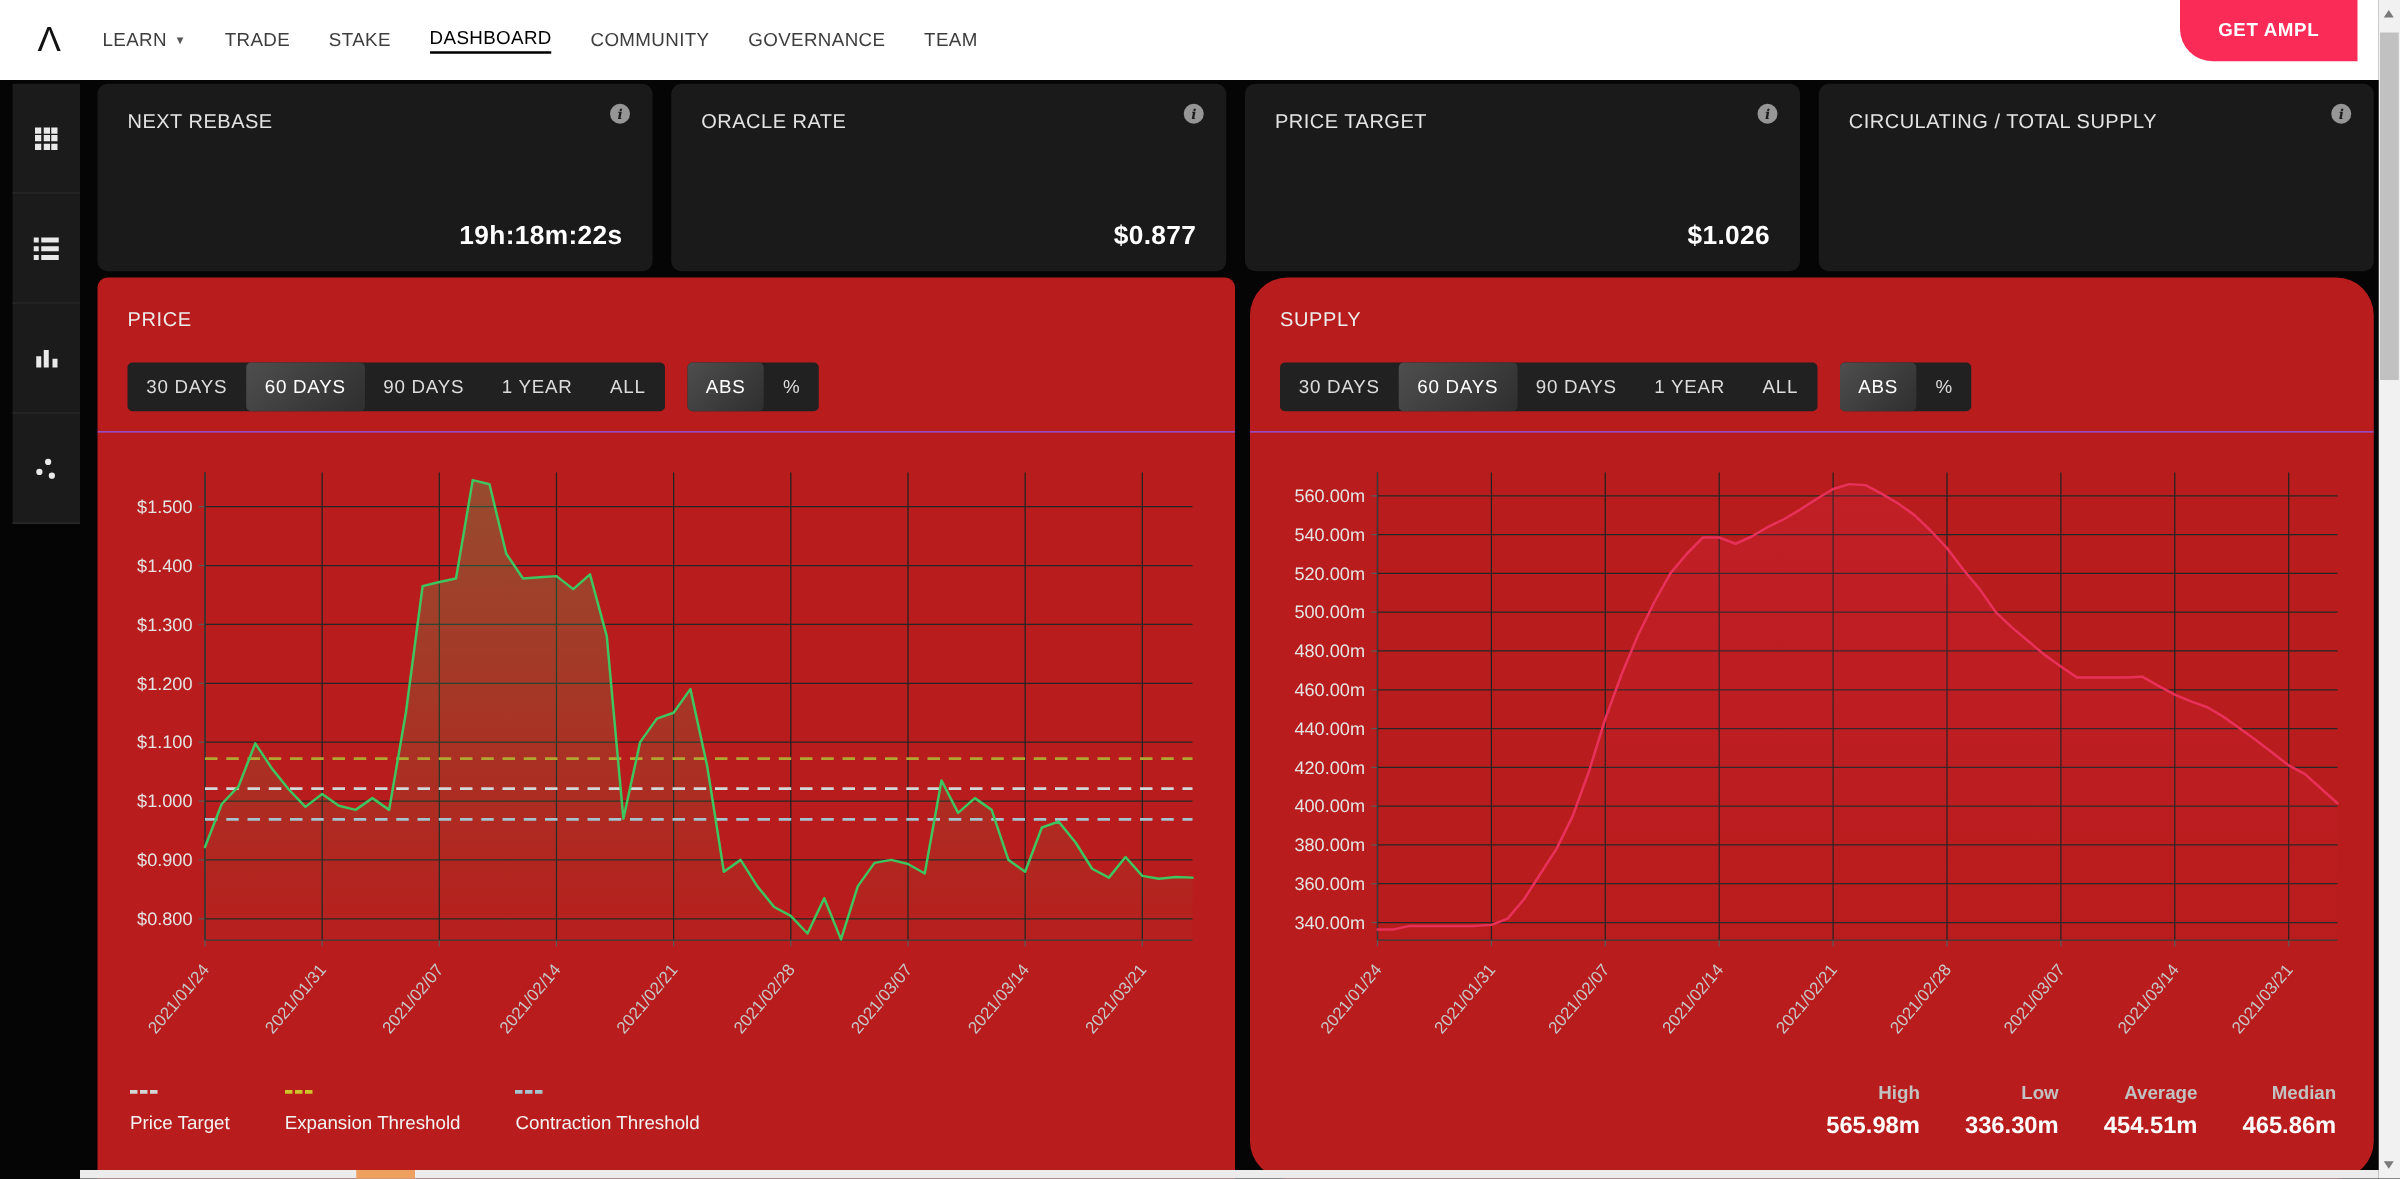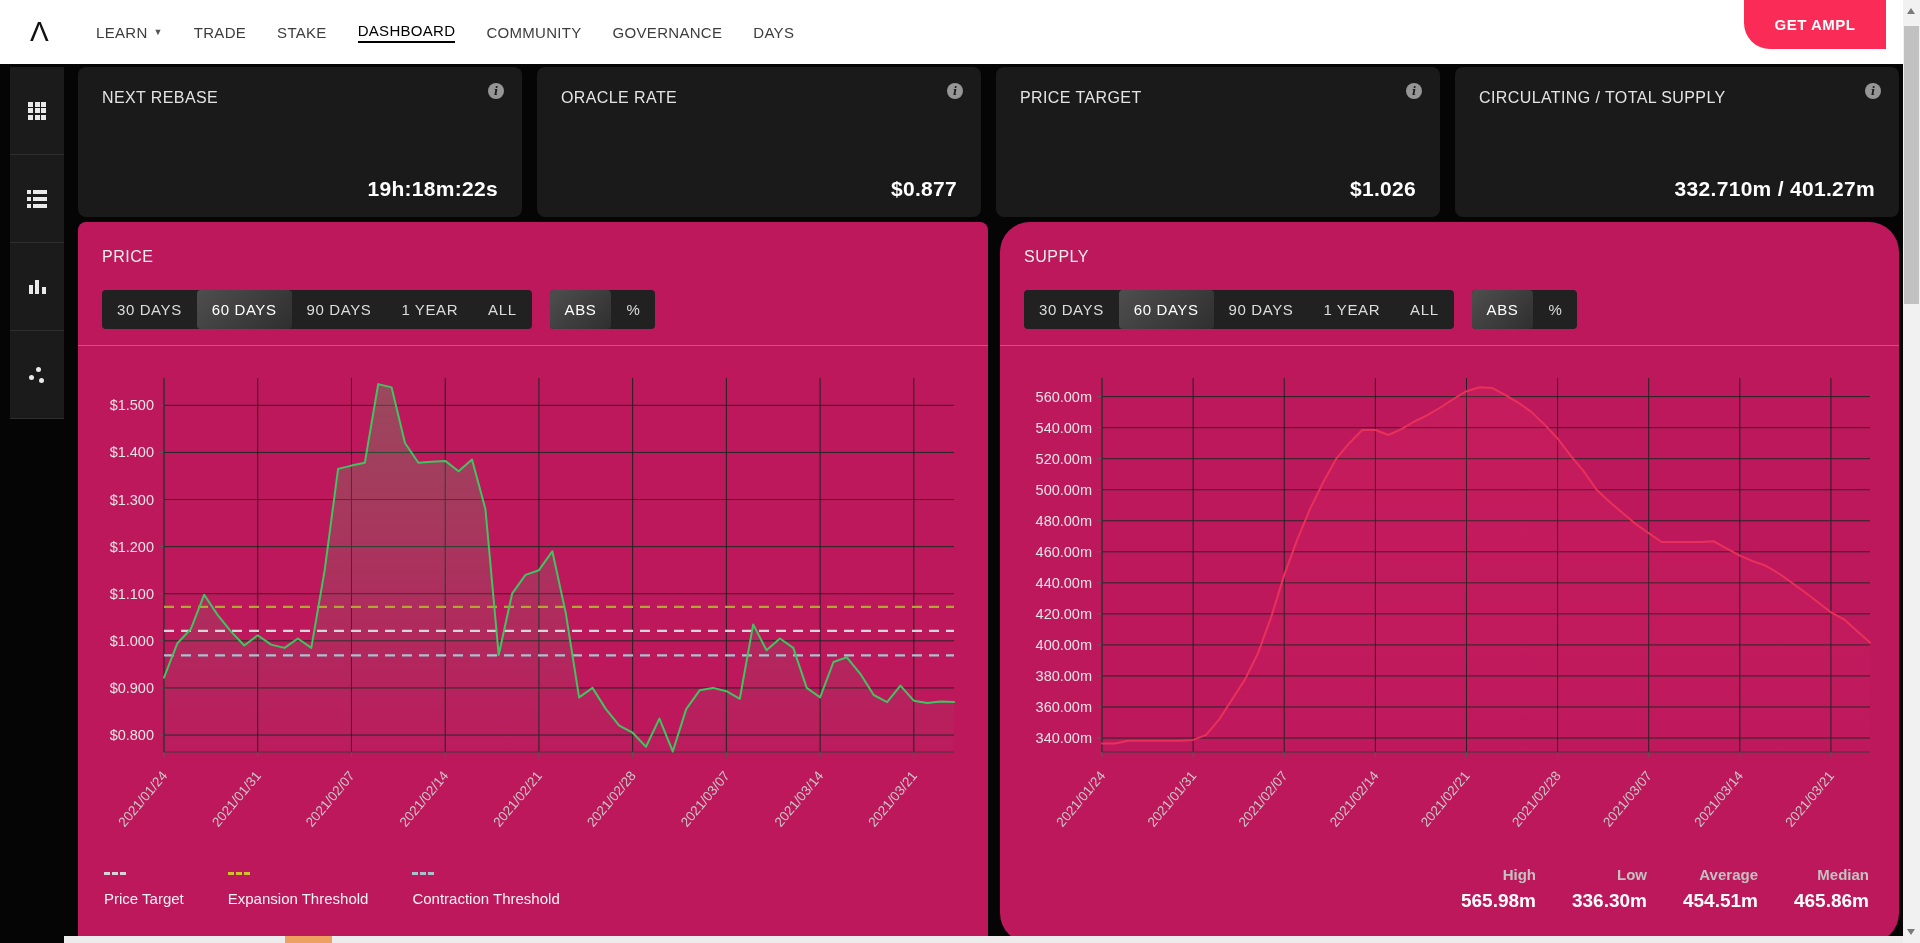--- a/index.html
+++ b/index.html
@@ -10,7 +10,7 @@
   .topnav { position:absolute; left:0; top:0; width:1903px; height:64px; background:#ffffff;
             display:flex; align-items:center; z-index:5; }
   .logo { margin-left:30px; font-size:28px; font-weight:300; color:#111; width:46px; }
-  .nav-links { display:flex; align-items:center; gap:31px; margin-left:20px; }
+  .nav-links { display:flex; align-items:center; gap:31px; margin-left:6px; }
   .nav-link { font-size:15px; color:#3d3d3d; letter-spacing:.3px; cursor:pointer; display:flex; align-items:center; gap:6px; }
   .nav-link.active { color:#000; border-bottom:2px solid #000; padding-bottom:2px; }
   .caret { font-size:9px; color:#555; }

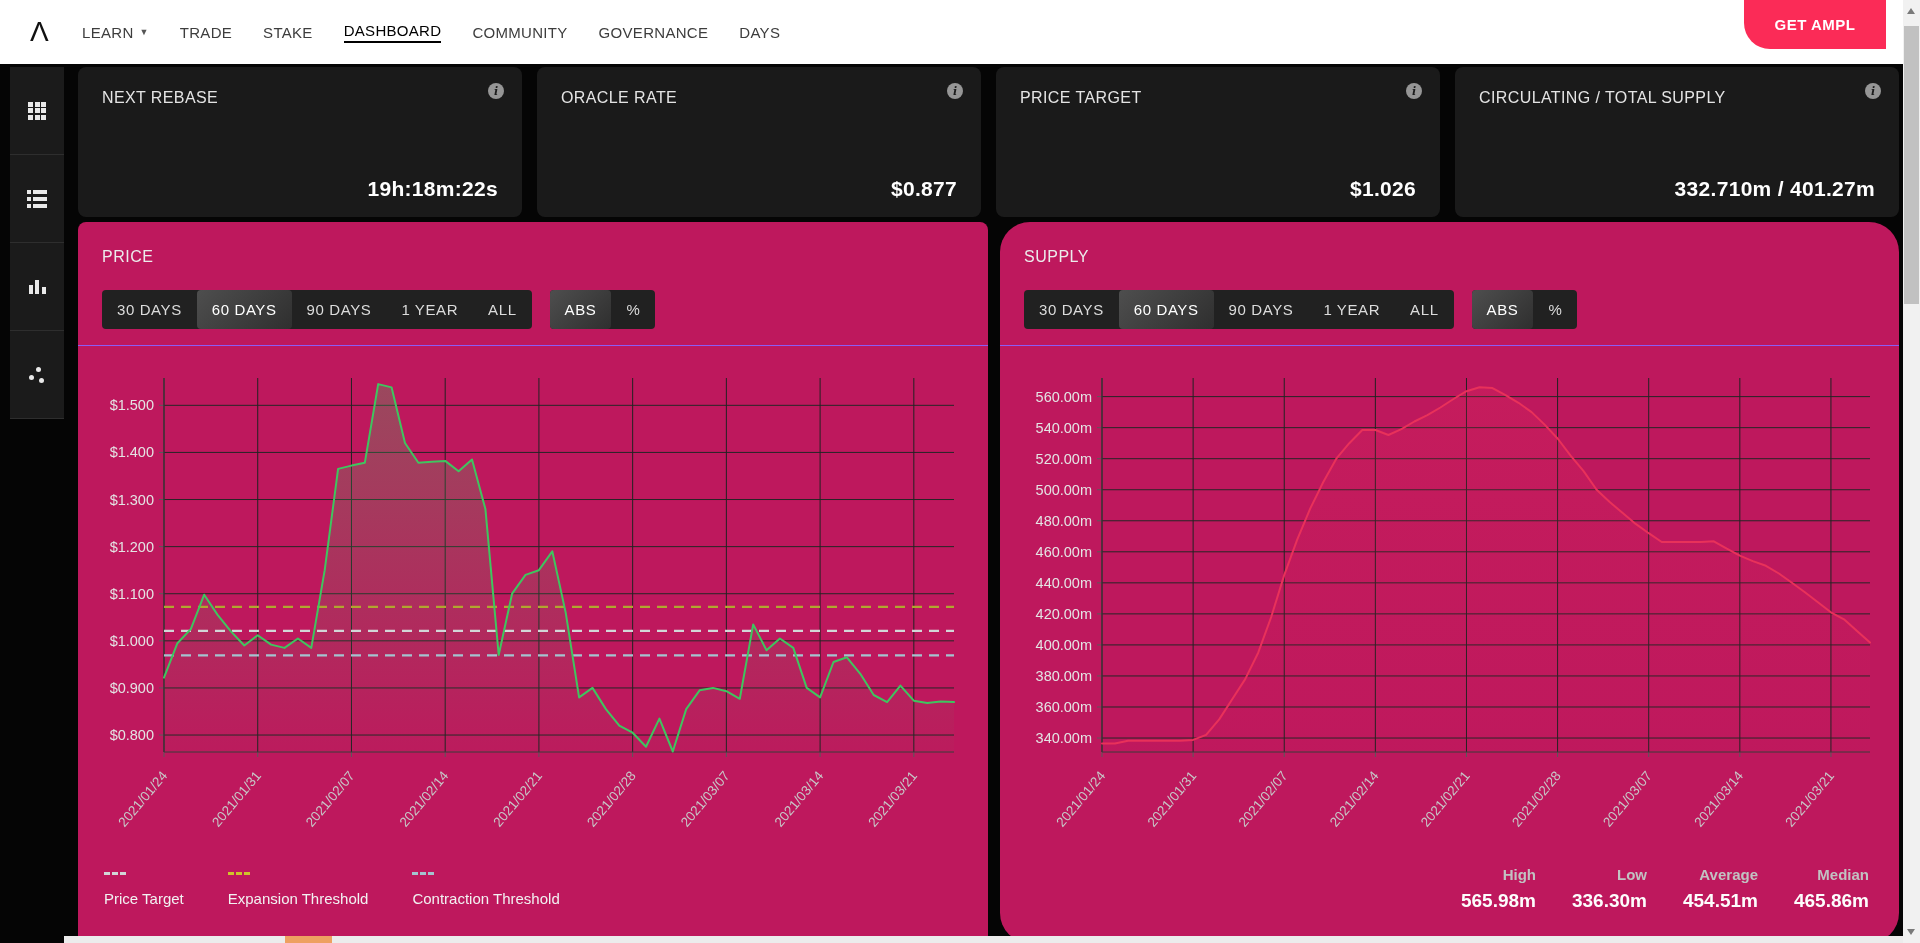--- a/index.html
+++ b/index.html
@@ -104,7 +104,7 @@
         <span>GOVERNANCE</span>
       </div>
     <div class="nav-link">
-        <span>DAYS</span>
+        <span>TEAM</span>
       </div>
   </div>
   <div class="cta-btn">GET AMPL</div>

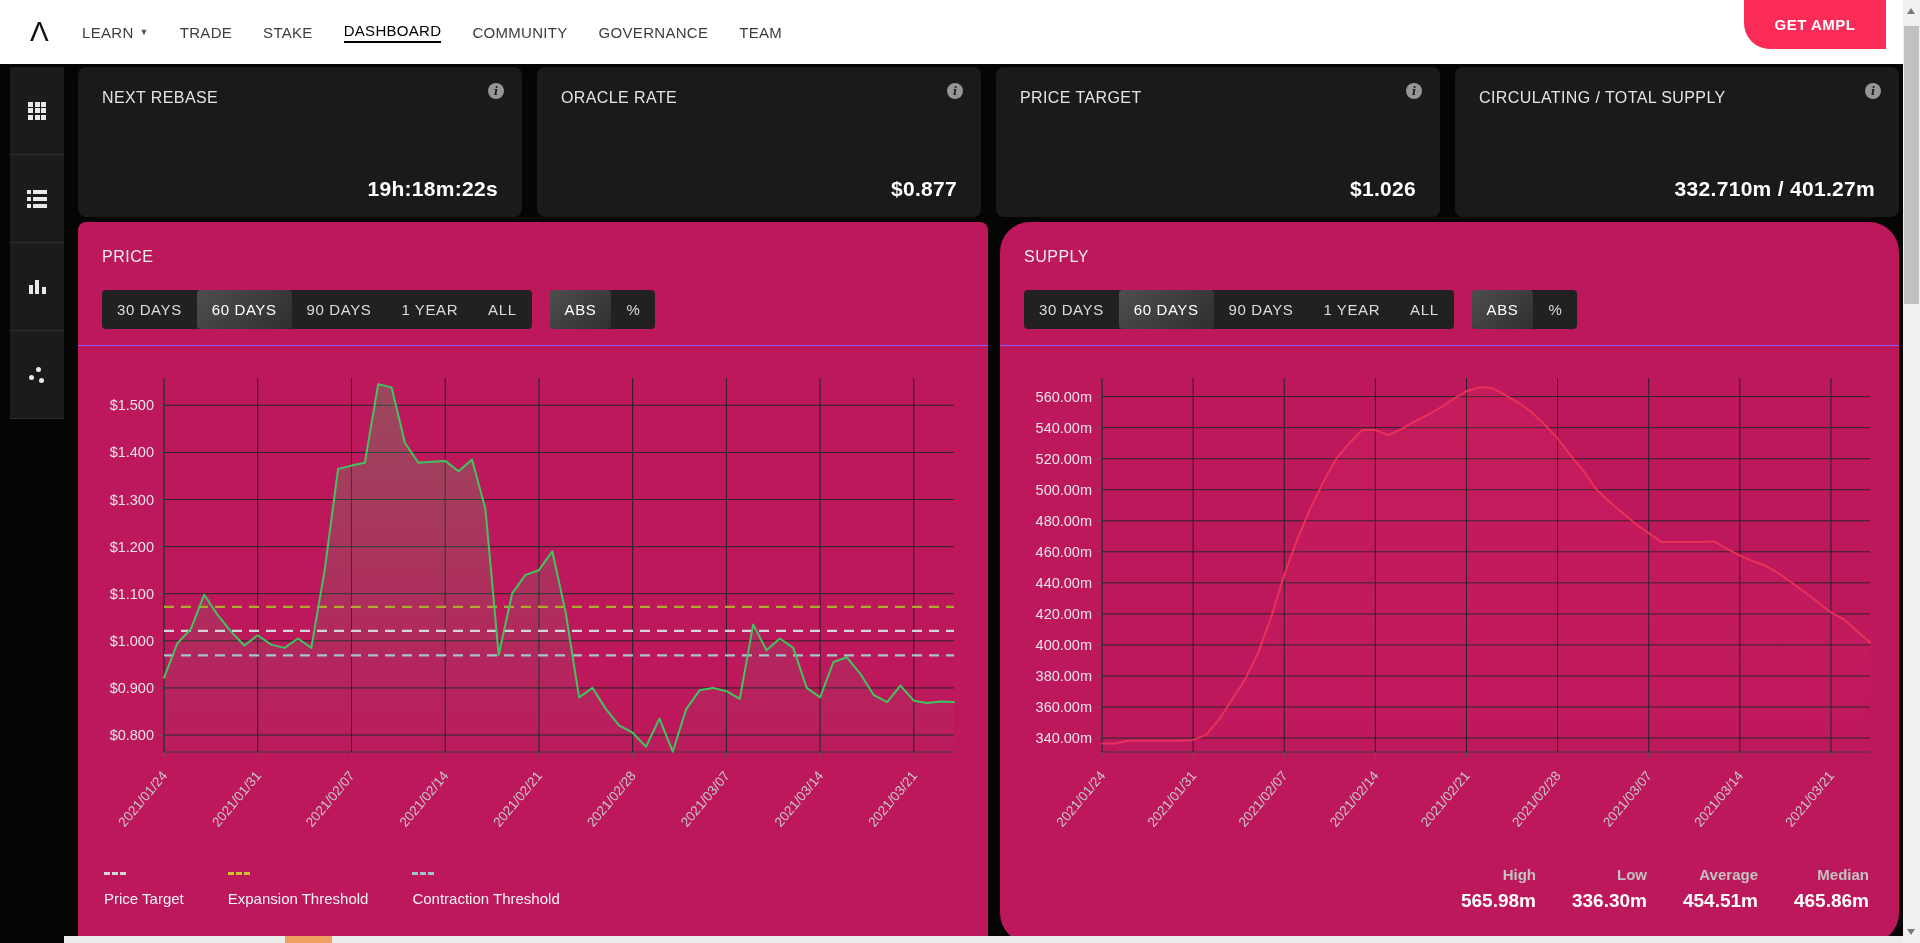--- a/index.html
+++ b/index.html
@@ -175,7 +175,6 @@
   <div class="card">
     <div class="card-title">CIRCULATING / TOTAL SUPPLY</div>
     <div class="info-icon">i</div>
-    <div class="card-value">332.710m / 401.27m</div>
   </div>
 </div>
 

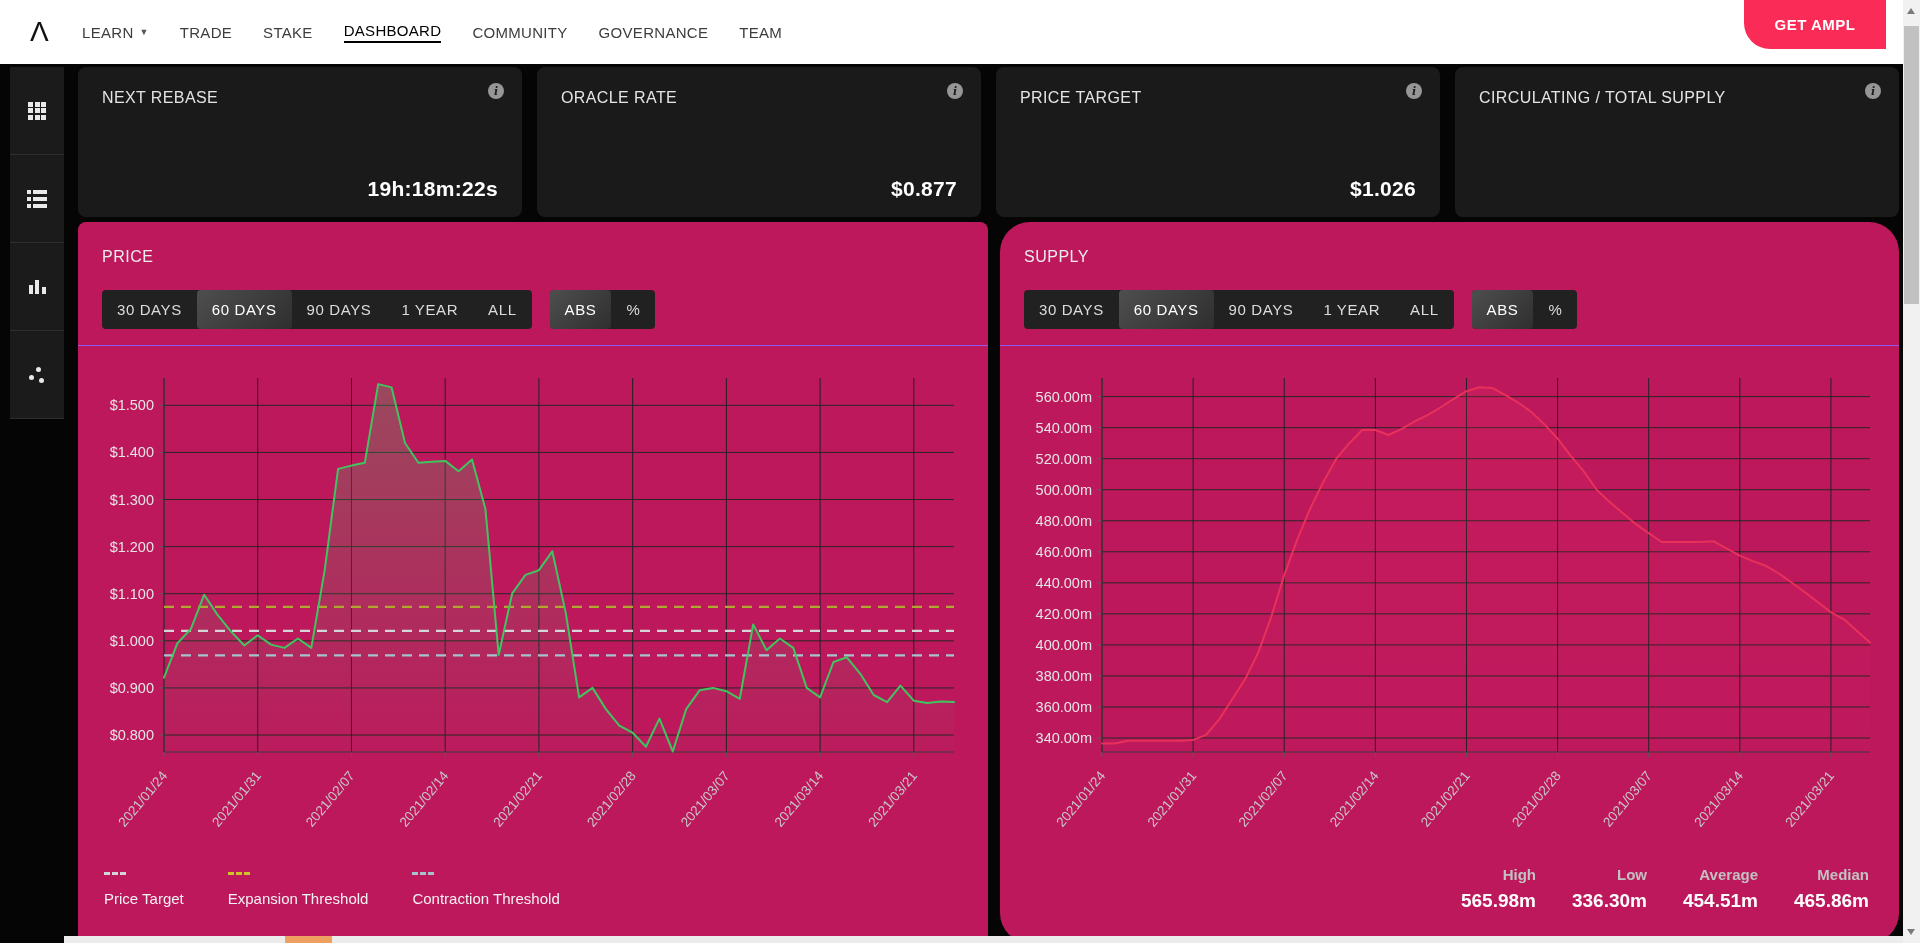--- a/index.html
+++ b/index.html
@@ -57,7 +57,7 @@
   .card-value { margin-top:auto; text-align:right; color:#fff; font-size:21px; font-weight:bold; letter-spacing:.3px; }
 
   
-  .panel { position:absolute; top:222px; height:721px; background:#be185d; border-radius:8px 8px 0 0; overflow:hidden; }
+  .panel { position:absolute; top:222px; height:721px; background:#b91c1c; border-radius:8px 8px 0 0; overflow:hidden; }
   .panel-price  { left:78px;  width:910px; }
   .panel-supply { left:1000px; width:899px;border-radius:30px; }
   .panel-title { padding:26px 24px 0; color:#ececec; font-size:16px; letter-spacing:.5px; }

